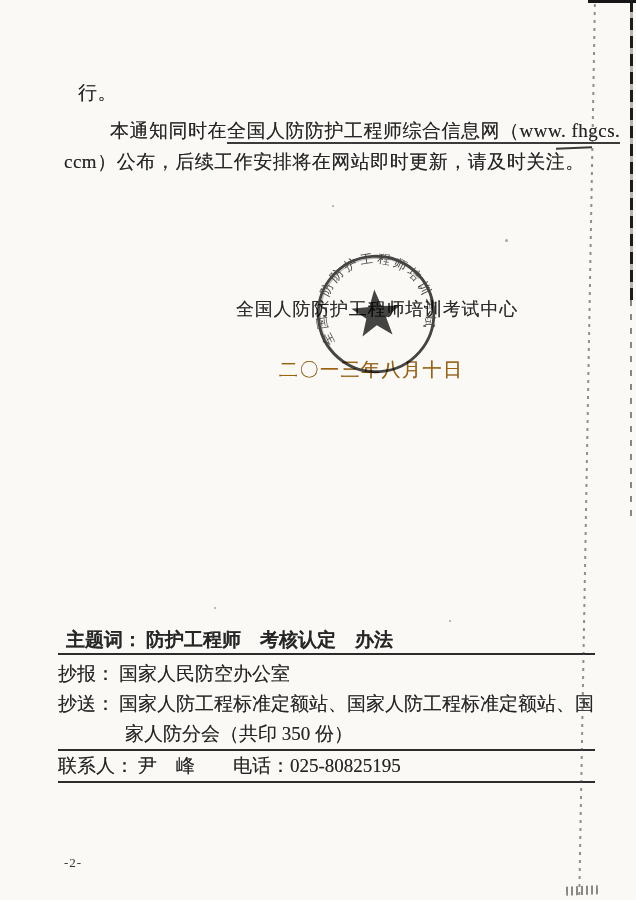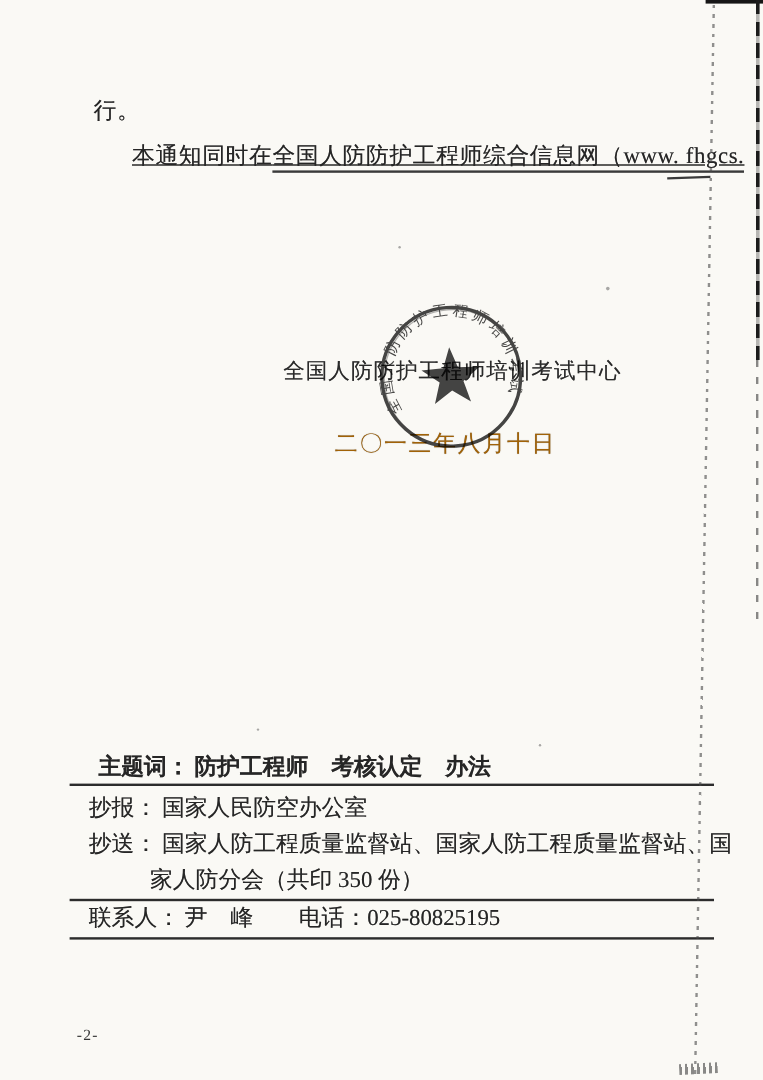--- a/index.html
+++ b/index.html
@@ -16,7 +16,7 @@
     white-space:nowrap;color:#262626;text-shadow:0 0 .5px rgba(30,30,30,.55);
   }
   #line1{left:78px;top:81px;}
-  #line2{left:66px;top:119px;padding-left:44px;text-decoration:underline;}
+  #line2{left:66px;top:119px;padding-left:44px;}
   #line3{left:64px;top:150px;}
   .uline{border-bottom:2px solid #3a3a3a;padding-bottom:1px;}
   .uline-ext{position:absolute;left:556px;top:147px;width:36px;height:2px;

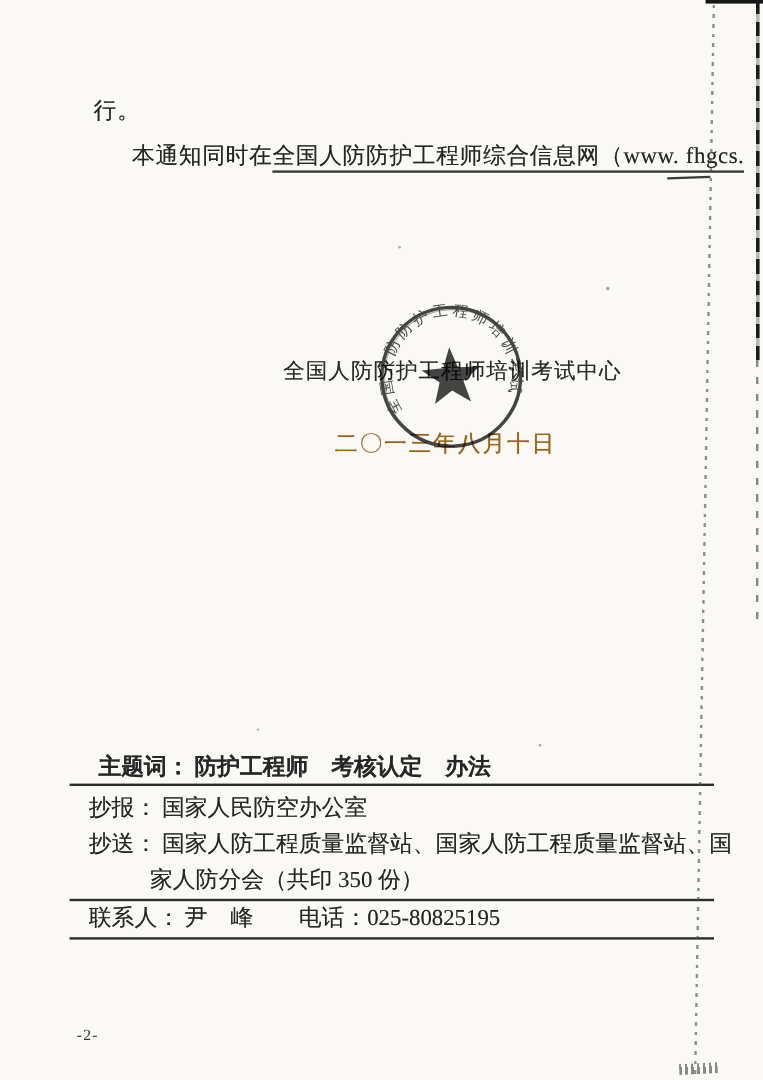--- a/index.html
+++ b/index.html
@@ -70,6 +70,9 @@
     <span>本通知同时在</span><span class="uline">全国人防防护工程师综合信息网（www. fhgcs.</span>
   </div>
   <div class="uline-ext"></div>
+  <div class="para-line" id="line3">
+    <span>ccm）公布，后续工作安排将在网站即时更新，请及时关注。</span>
+  </div>
 
   <div class="org-name">全国人防防护工程师培训考试中心</div>
   <div class="date-line">二〇一三年八月十日</div>

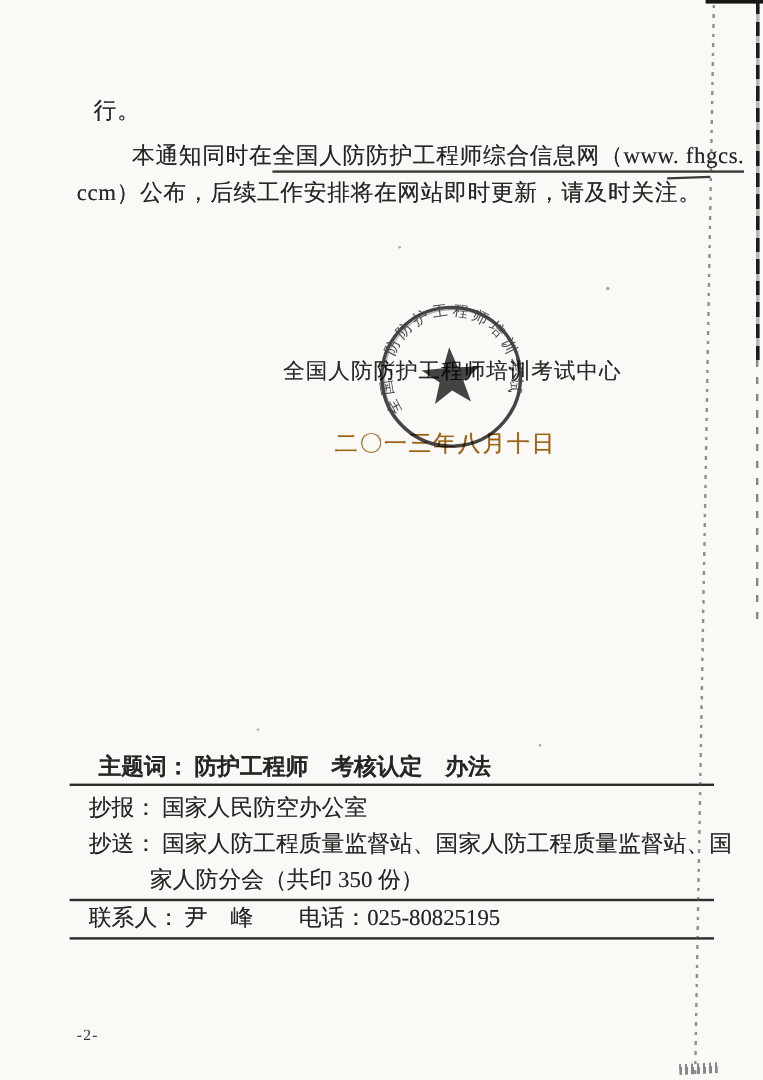--- a/index.html
+++ b/index.html
@@ -35,7 +35,7 @@
   .fb-row.subject{line-height:26px;font-weight:600;padding-left:8px;}
   .fb-rule{border-top:2px solid #2c2c2c;height:0;margin:0;}
   .fb-rule.thin{border-top-width:2px;}
-  .fb-label{margin-right:4px;margin-left:16px;}
+  .fb-label{margin-right:4px;}
   .fb-row.copysend2{display:flex;padding-left:67px;padding-right:48px;}
   .phone-group{margin-left:38px;margin-top:28px;}
   

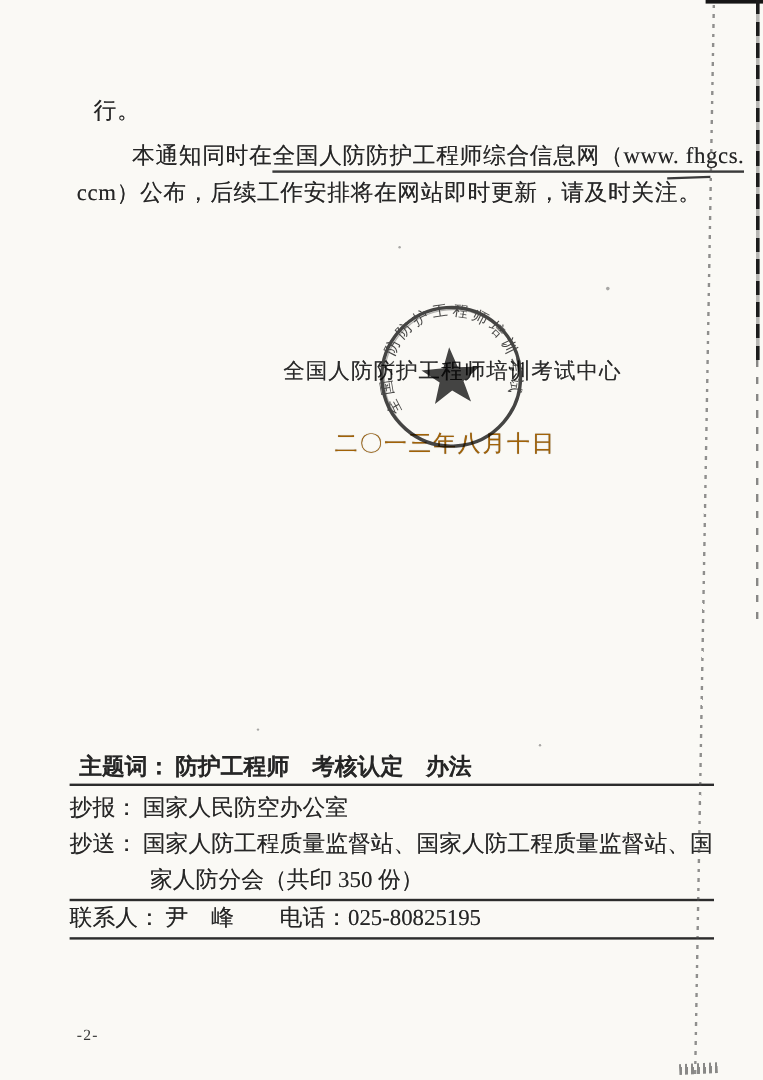--- a/index.html
+++ b/index.html
@@ -98,7 +98,7 @@
       <span class="fb-label">抄报：</span><span>国家人民防空办公室</span>
     </div>
     <div class="fb-row">
-      <span class="fb-label">抄送：</span><span>国家人防工程质量监督站、国家人防工程质量监督站、国</span>
+      <span class="fb-label">抄送：</span><span>国家人防工程标准定额站、国家人防工程标准定额站、国</span>
     </div>
     <div class="fb-row copysend2">
       <span>家人防分会</span>

